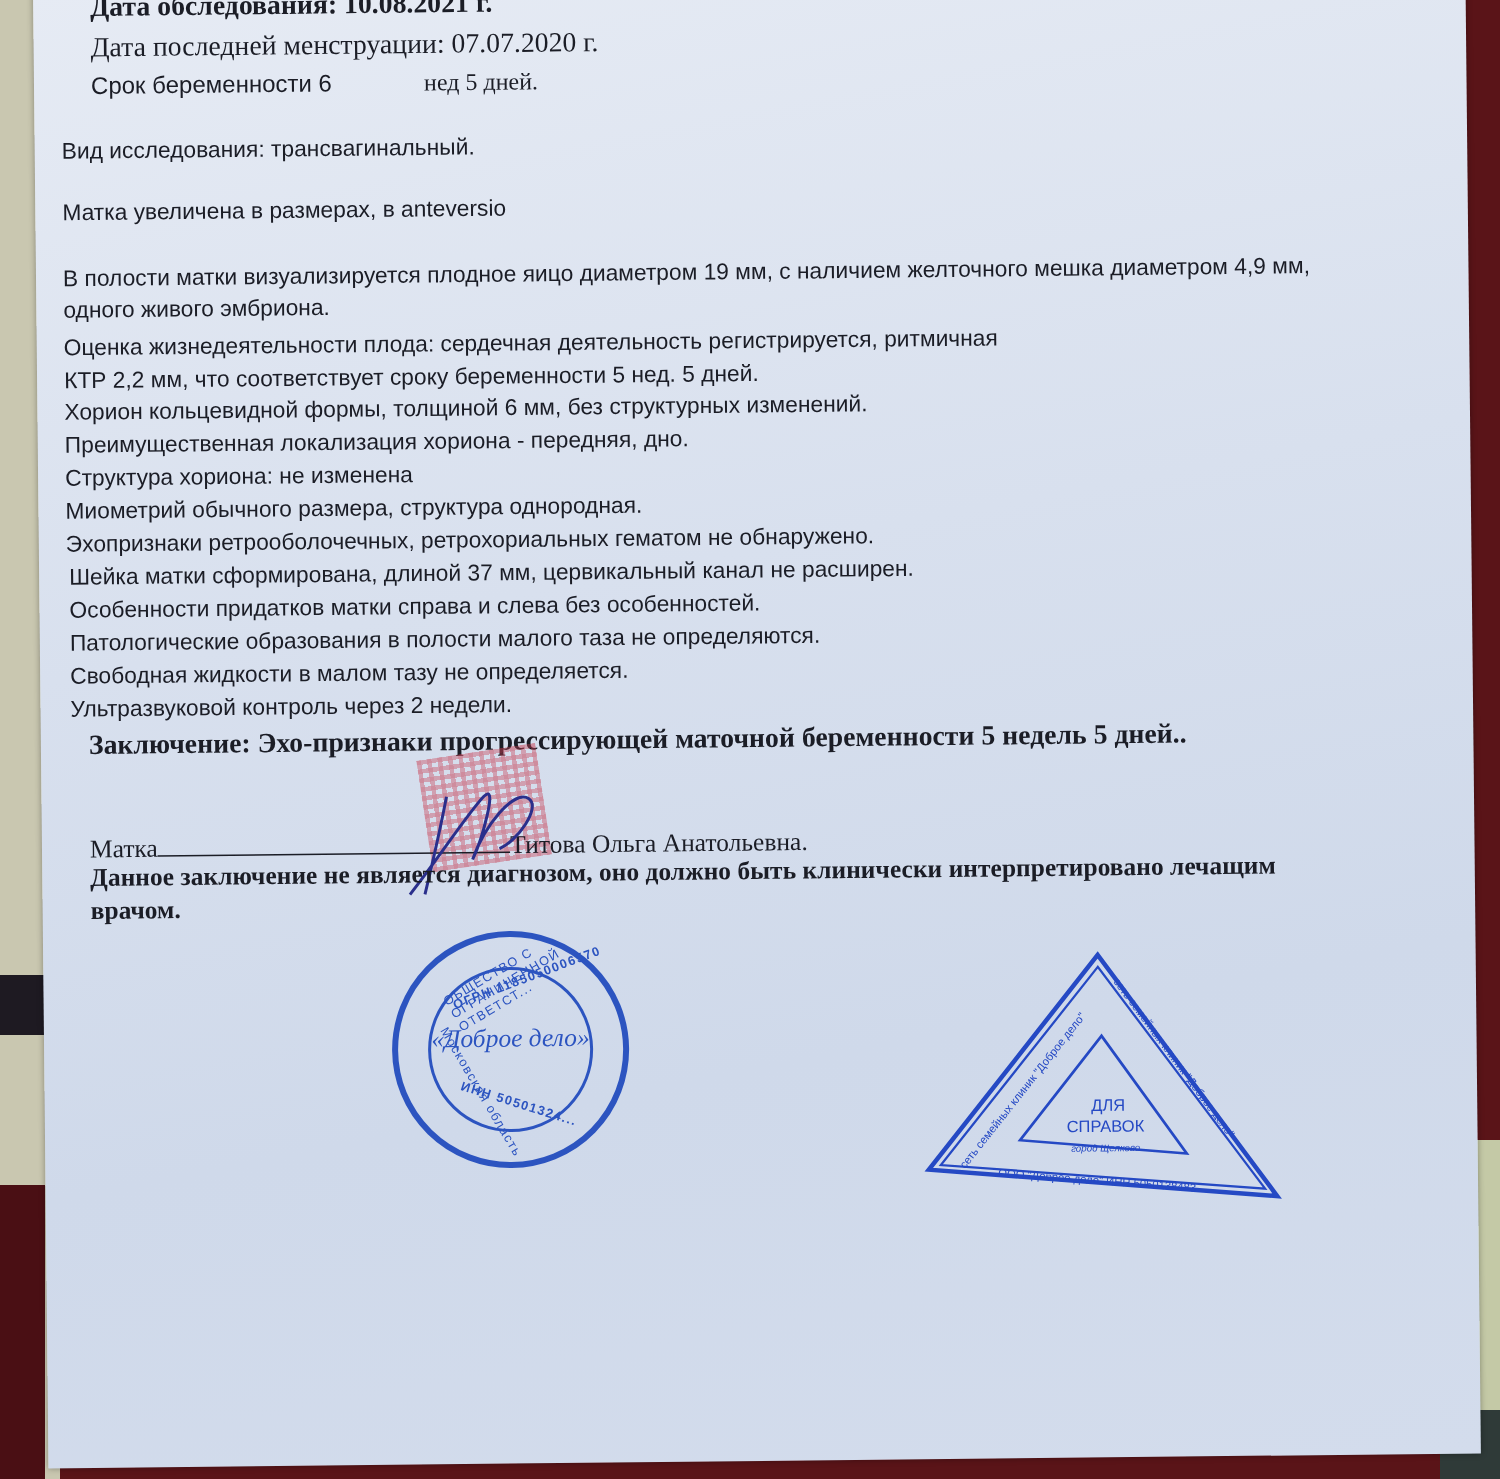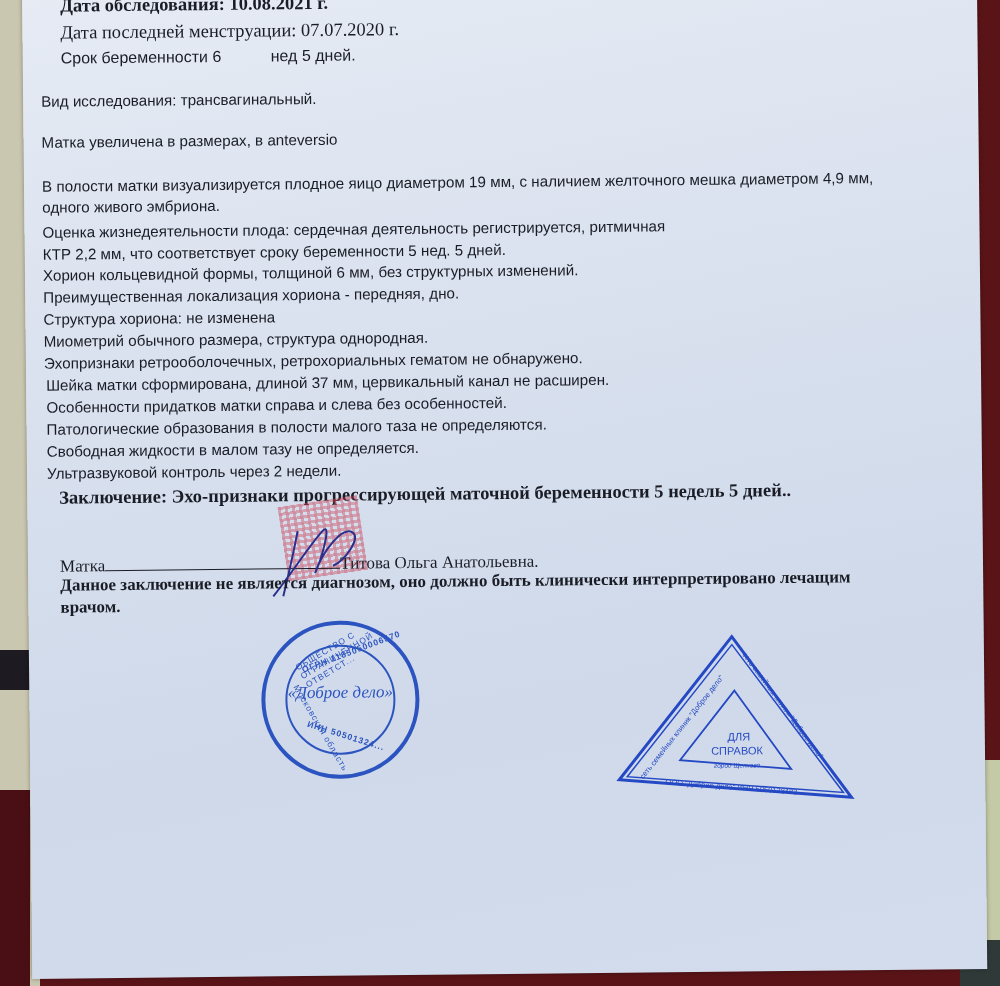--- a/index.html
+++ b/index.html
@@ -79,7 +79,7 @@
   <div class="line serif bold f18" style="left:560px; top:-8px;">Возраст: 31 лет</div>
   <div class="line serif f18" style="left:38px; top:29px;">Дата последней менструации:  07.07.2020 г.</div>
   <div class="line sans f16" style="left:38px; top:56px;">Срок  беременности  6</div>
-  <div class="line sans f16" style="left:248px; top:56px;">нед  5  дней.</div>
+  <div class="line sans f16" style="left:260px; top:56px;font-family:Liberation Serif, serif;">нед  5  дней.</div>
 
   <div class="line sans f15" style="left:18px; top:99px;">Вид исследования: трансвагинальный.</div>
   <div class="line sans f15" style="left:18px; top:140px;">Матка увеличена в размерах, в anteversio</div>

